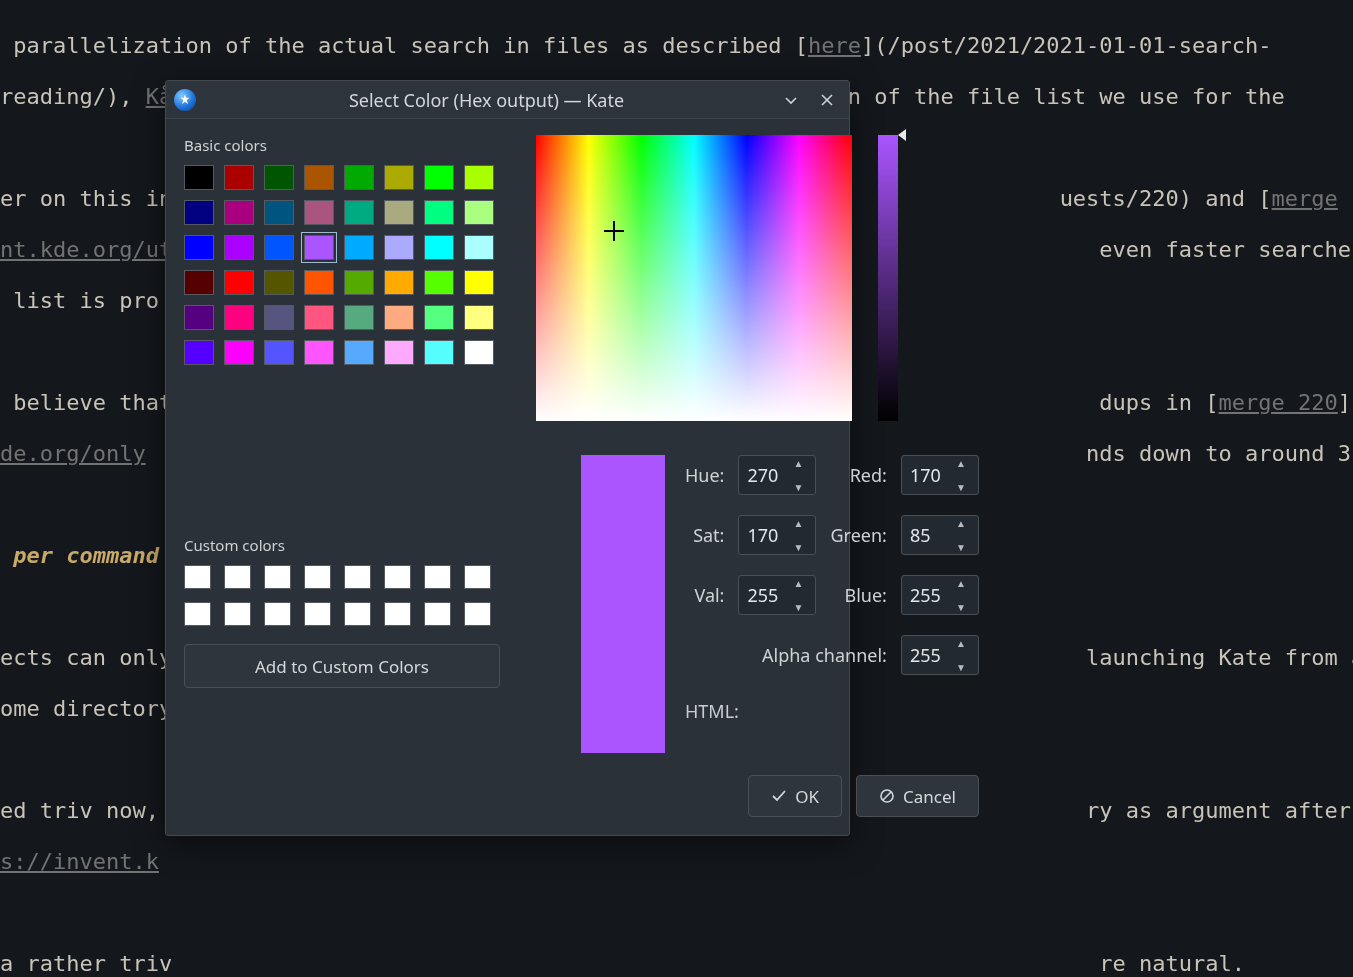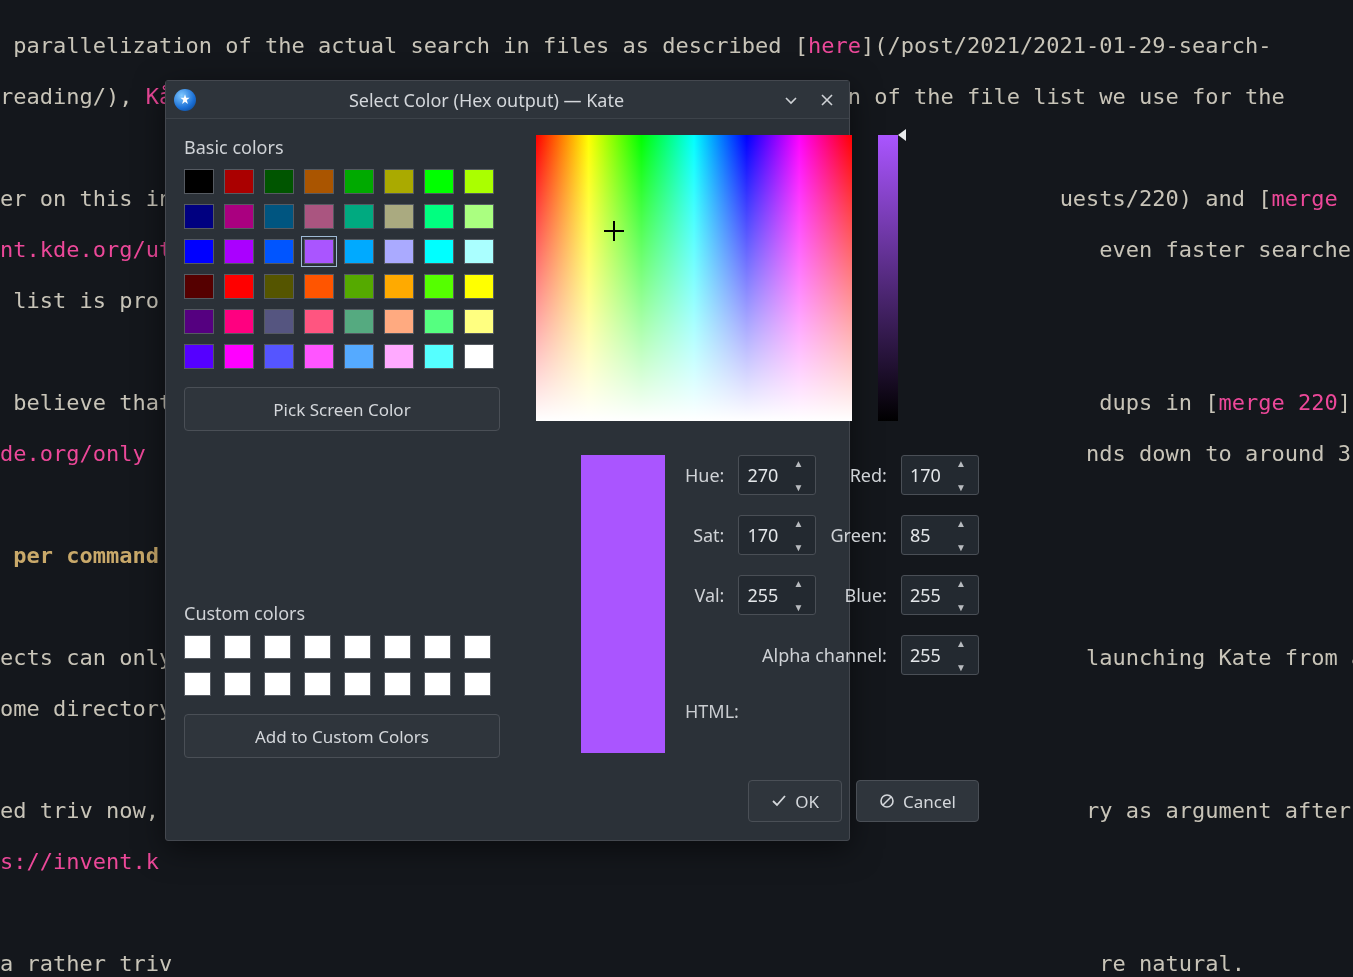--- a/index.html
+++ b/index.html
@@ -21,7 +21,7 @@
     white-space: pre;
     color: #c8c4b8;
   }
-  .bg-text .link { color: #ec4899; }
+  .bg-text .link { color: #737373; text-decoration: underline; }
   .bg-text .head { color: #c9a96a; font-weight: bold; }
   .sel { background:#28303a; }
 

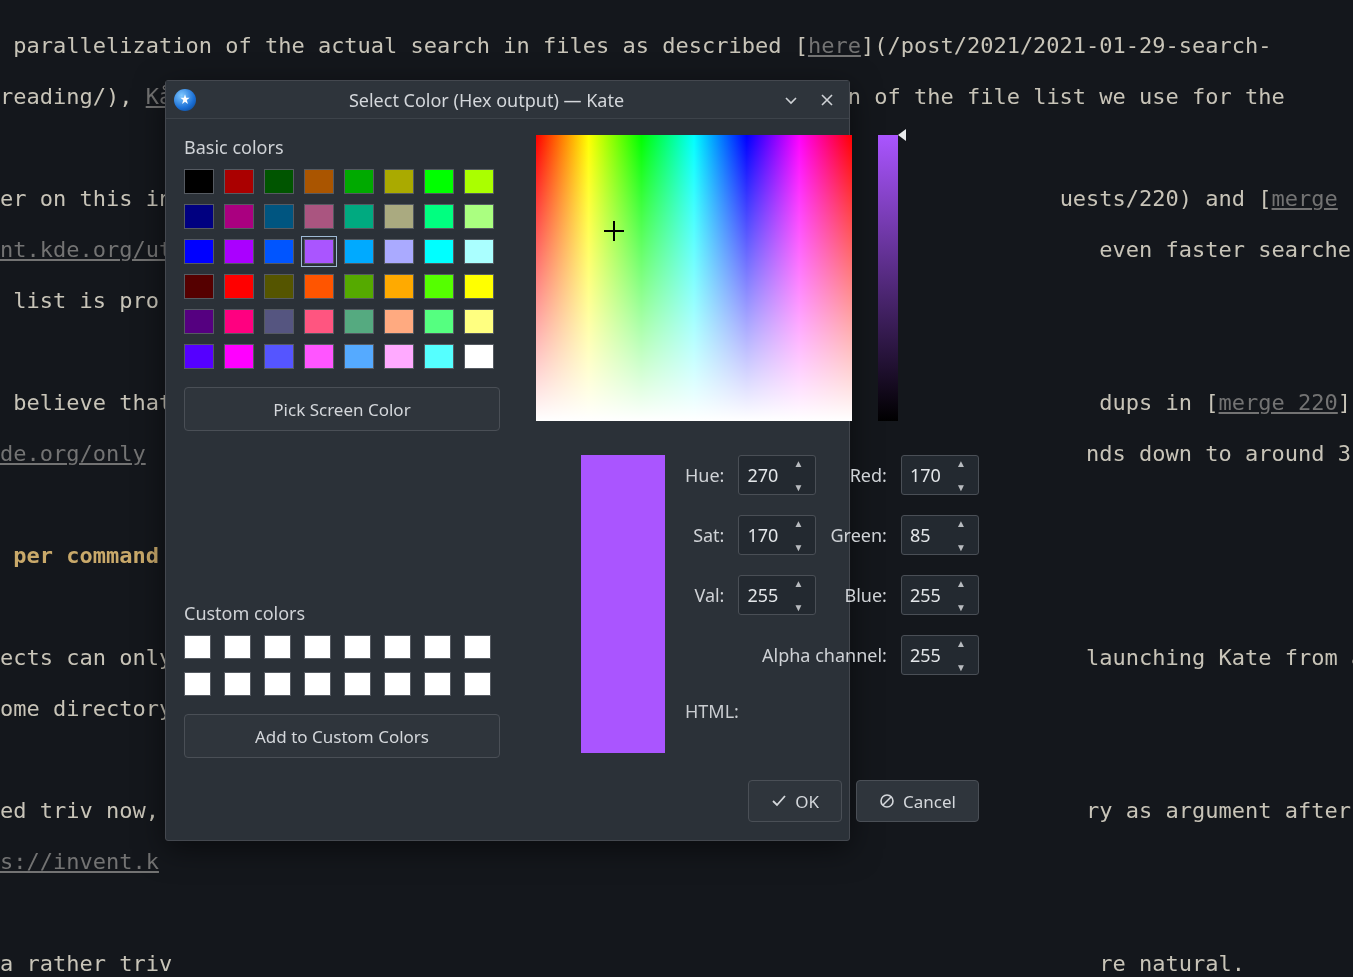--- a/index.html
+++ b/index.html
@@ -133,7 +133,7 @@
 </head>
 <body>
 
-<div class="bg-text"><span> parallelization of the actual search in files as described [</span><span class="link">here</span><span>](/post/2021/2021-01-29-search-</span>
+<div class="bg-text"><span> parallelization of the actual search in files as described [</span><span class="link">here</span><span>](/post/2021/2021-01-01-search-</span>
 <span>reading/), </span><span class="link">Kåre</span><span> came up with the idea to parallelize the creation of the file list we use for the</span>
 
 <span>er on this in </span>                                                                  <span>uests/220</span><span>) and [</span><span class="link">merge</span>

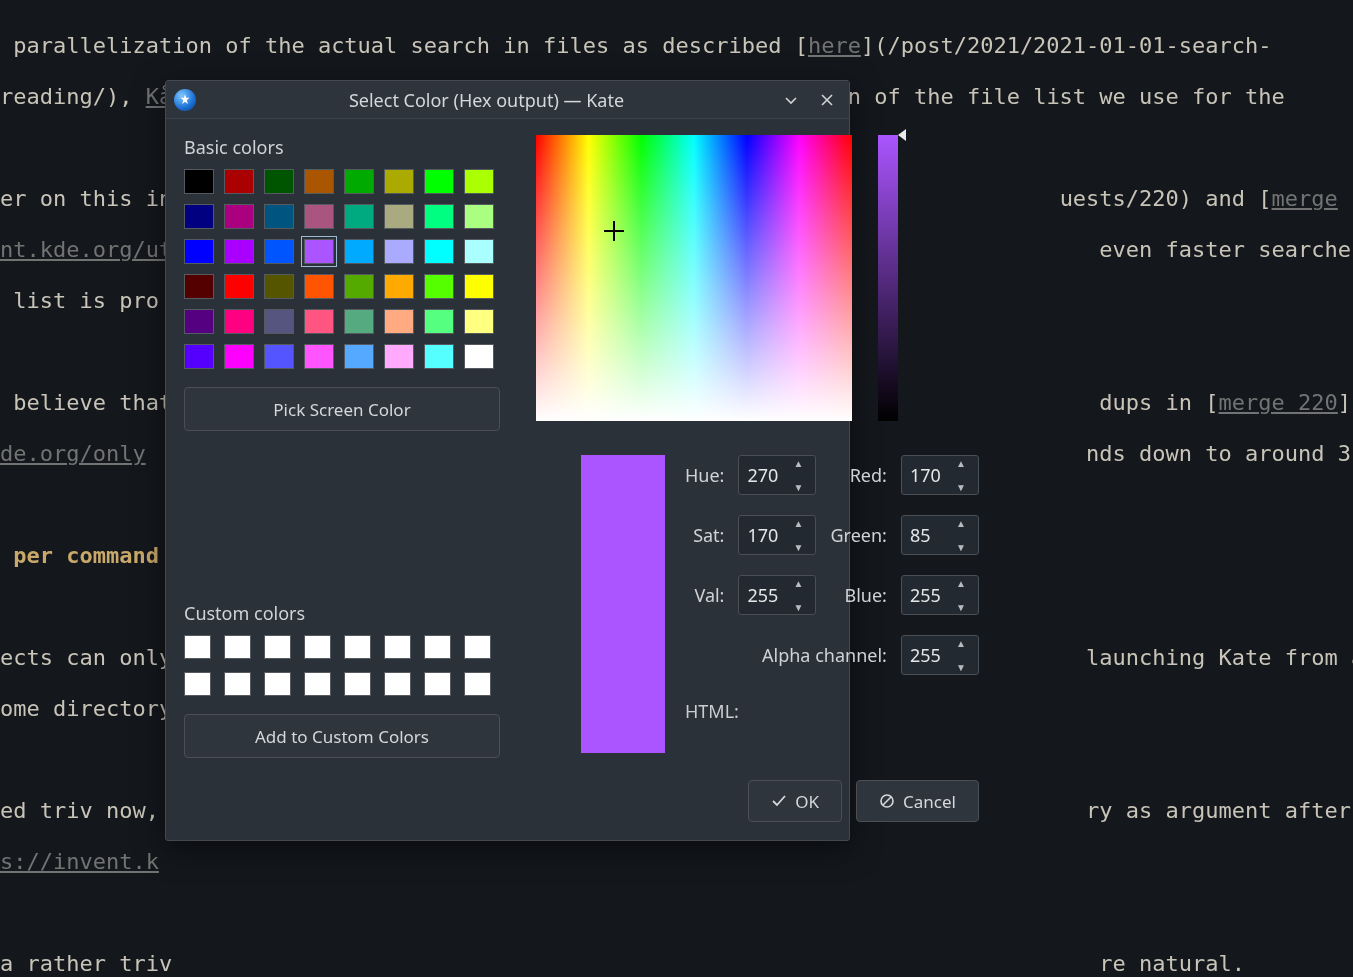--- a/index.html
+++ b/index.html
@@ -54,7 +54,7 @@
 
   .body { padding: 16px 18px 18px 18px; display:grid; grid-template-columns: 330px 1fr; column-gap: 22px; }
 
-  .section-label { font-size: 18px; color:#cfd2d6; margin-bottom: 10px; }
+  .section-label { font-size: 15px; color:#cfd2d6; margin-bottom: 10px; }
 
   .basic-grid { display:grid; grid-template-columns: repeat(8, 30px); grid-template-rows: repeat(6, 25px); gap: 10px; margin-bottom: 18px; }
   .basic-grid .c { border: 1px solid #555a61; cursor:pointer; }

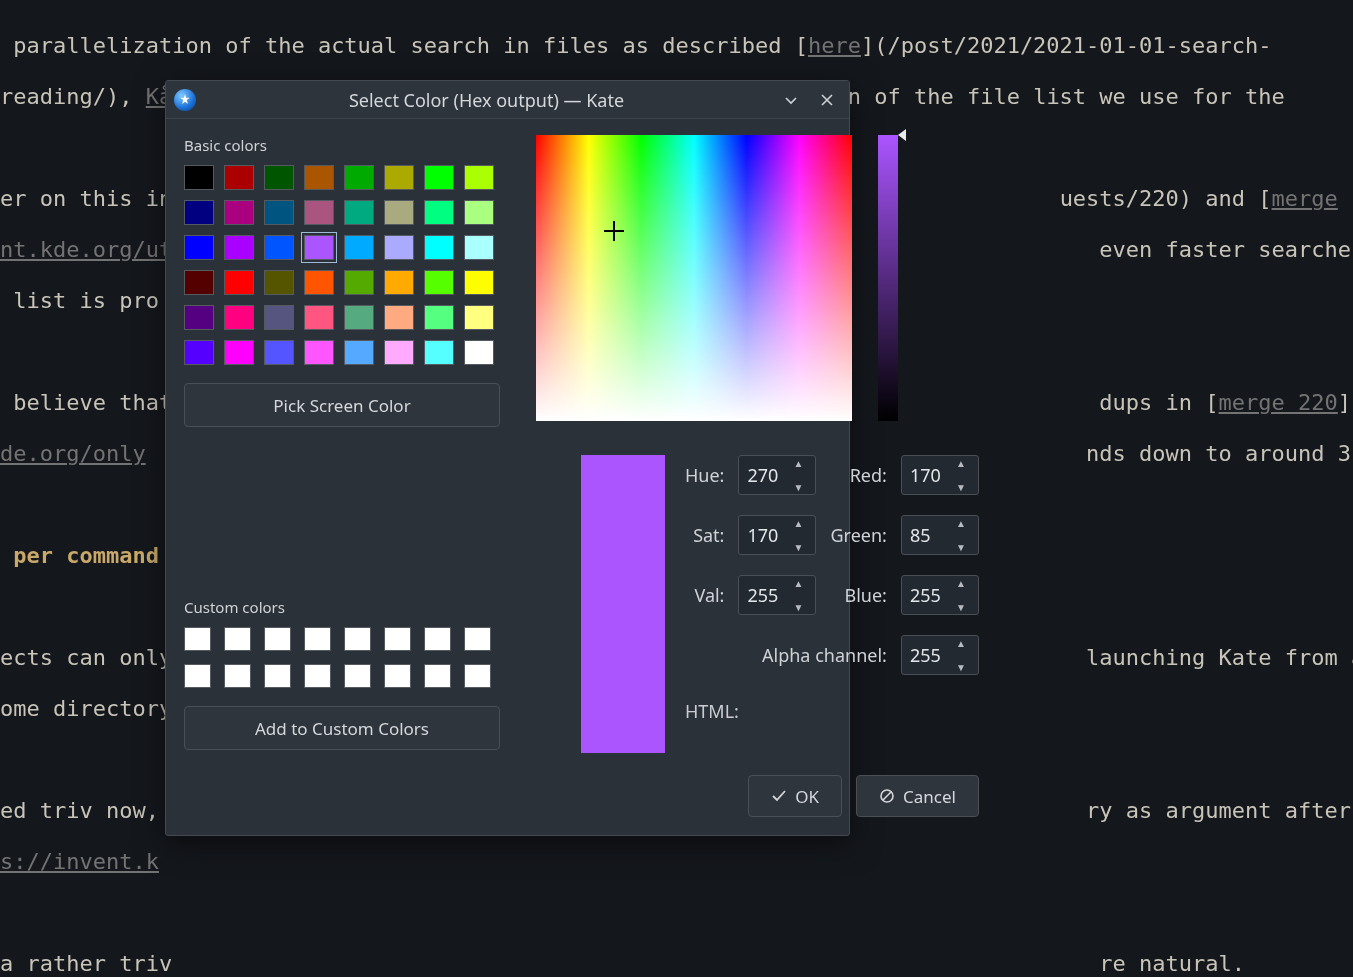--- a/index.html
+++ b/index.html
@@ -234,7 +234,6 @@
           <div class="c" style="background: rgb(85, 255, 255);"></div>
           <div class="c" style="background: rgb(255, 255, 255);"></div>
         </div>
-      <div class="btn pick-btn">Pick Screen Color</div>
 
       <div class="custom-area">
         <div class="section-label">Custom colors</div>

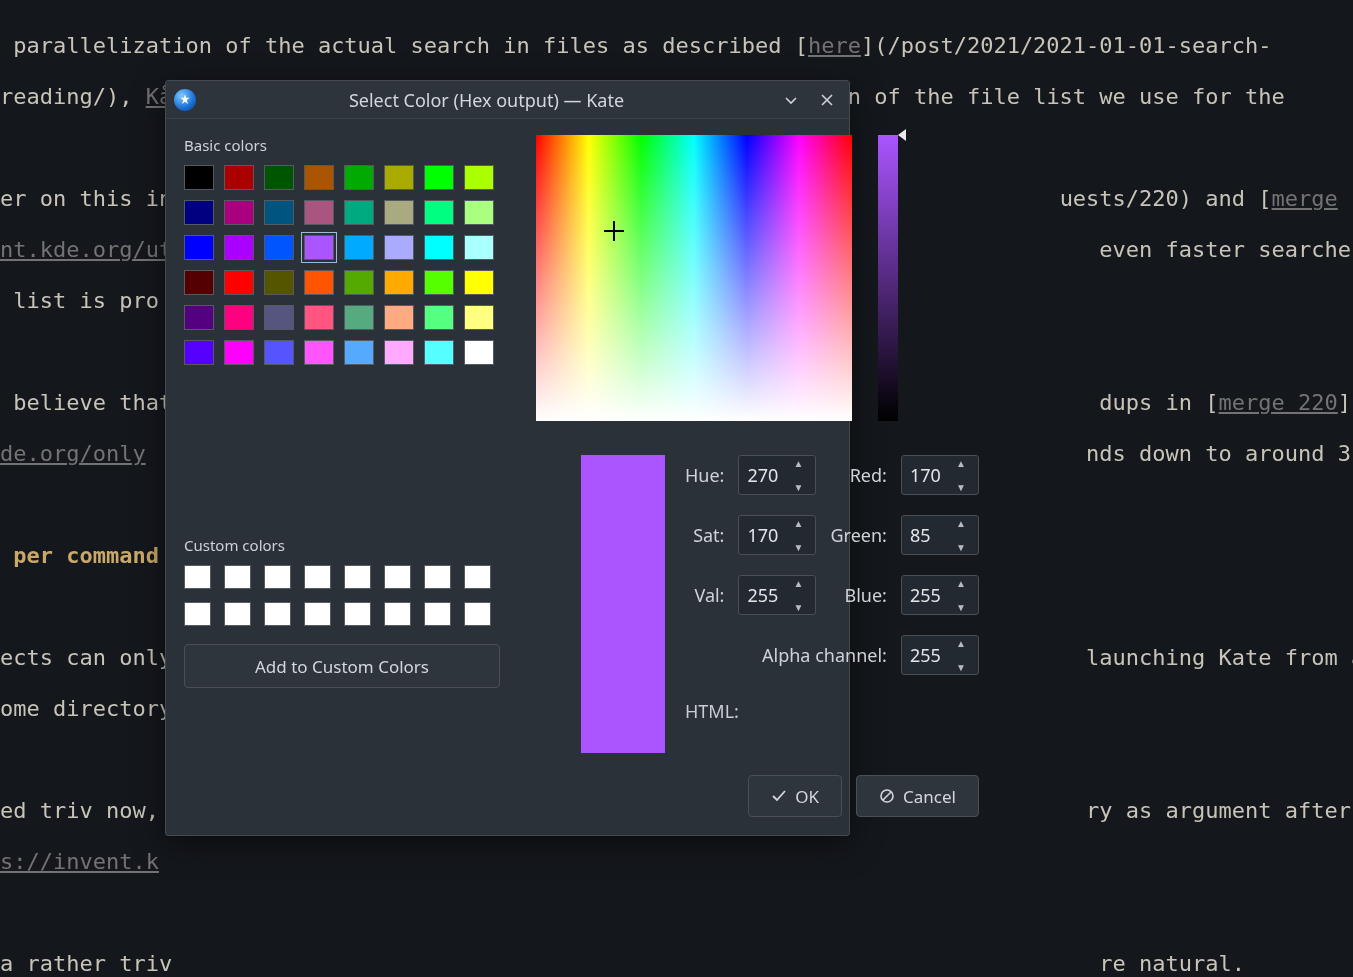--- a/index.html
+++ b/index.html
@@ -22,7 +22,7 @@
     color: #c8c4b8;
   }
   .bg-text .link { color: #737373; text-decoration: underline; }
-  .bg-text .head { color: #c9a96a; font-weight: bold; }
+  .bg-text .head { color: #c9a96a; font-weight: bold; font-style: italic; }
   .sel { background:#28303a; }
 
   .dialog {

